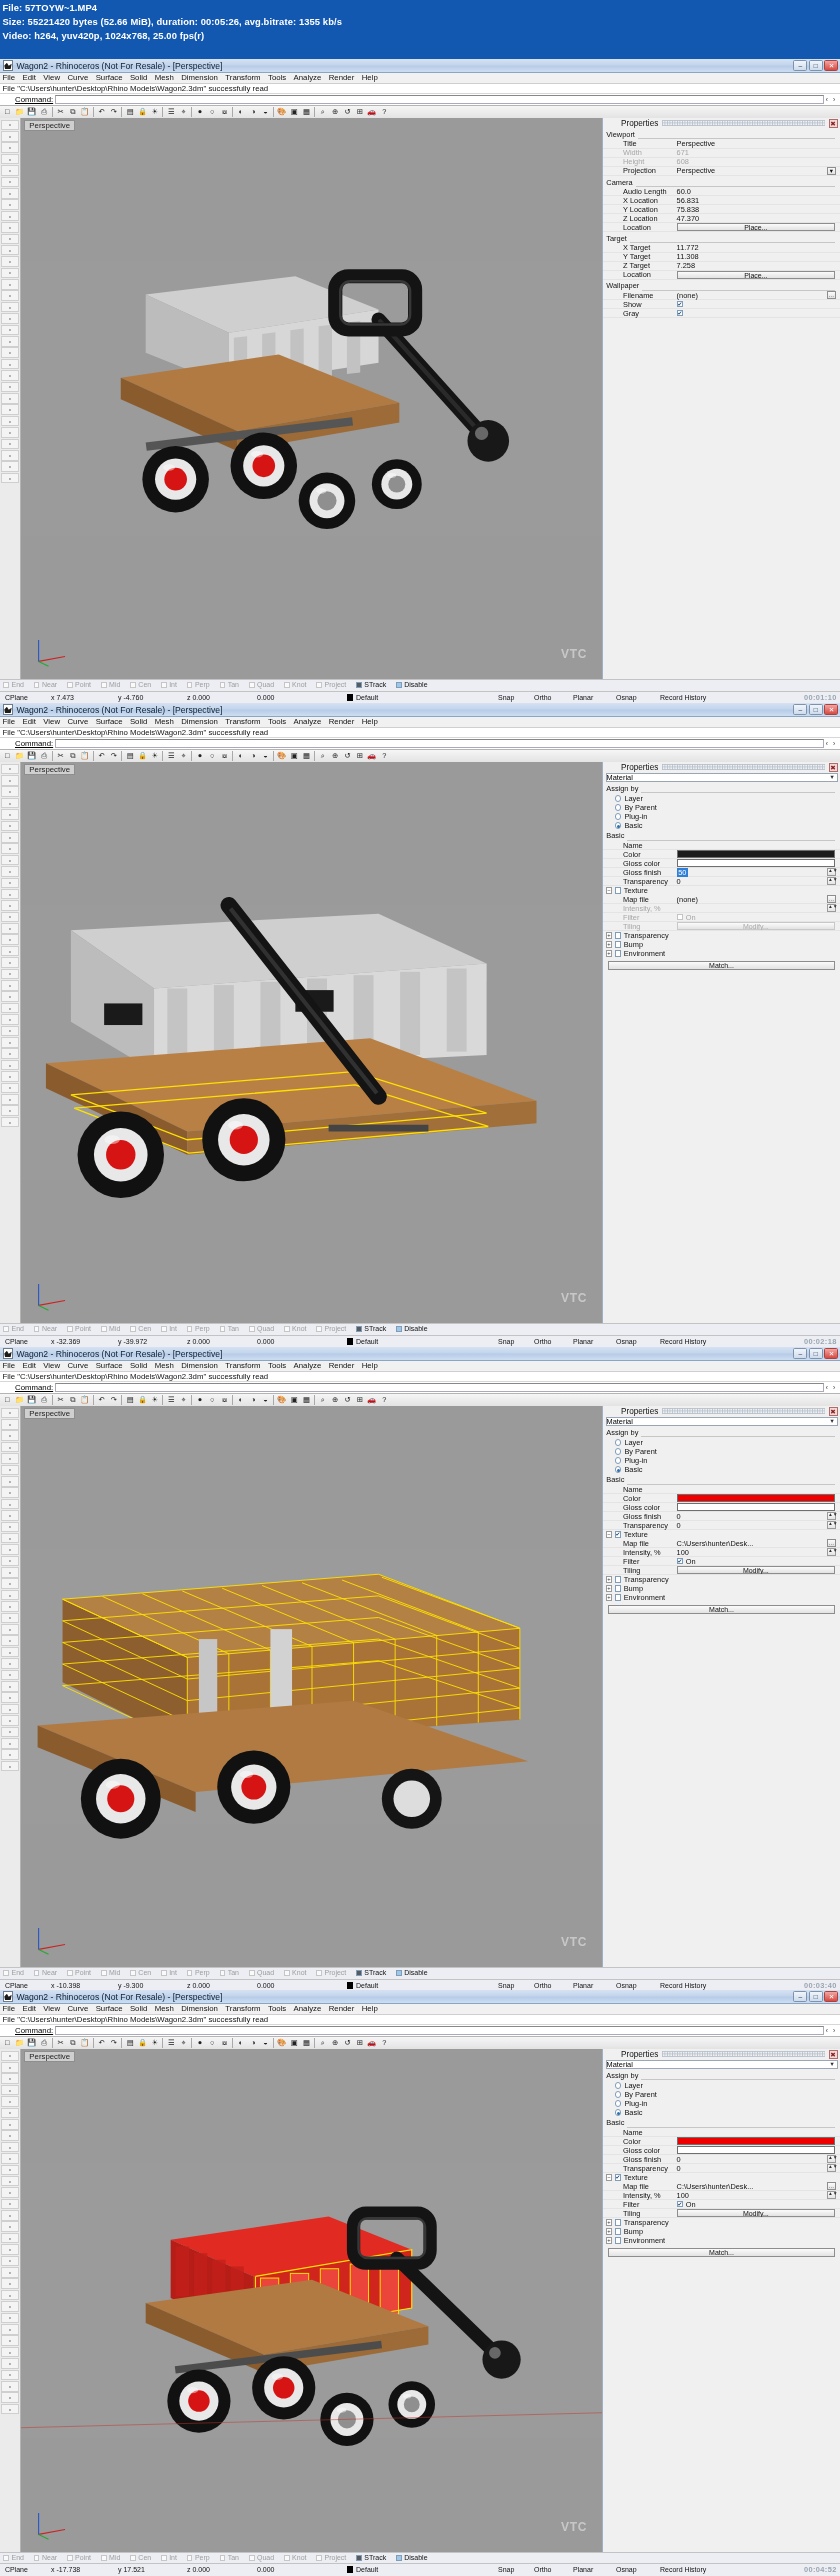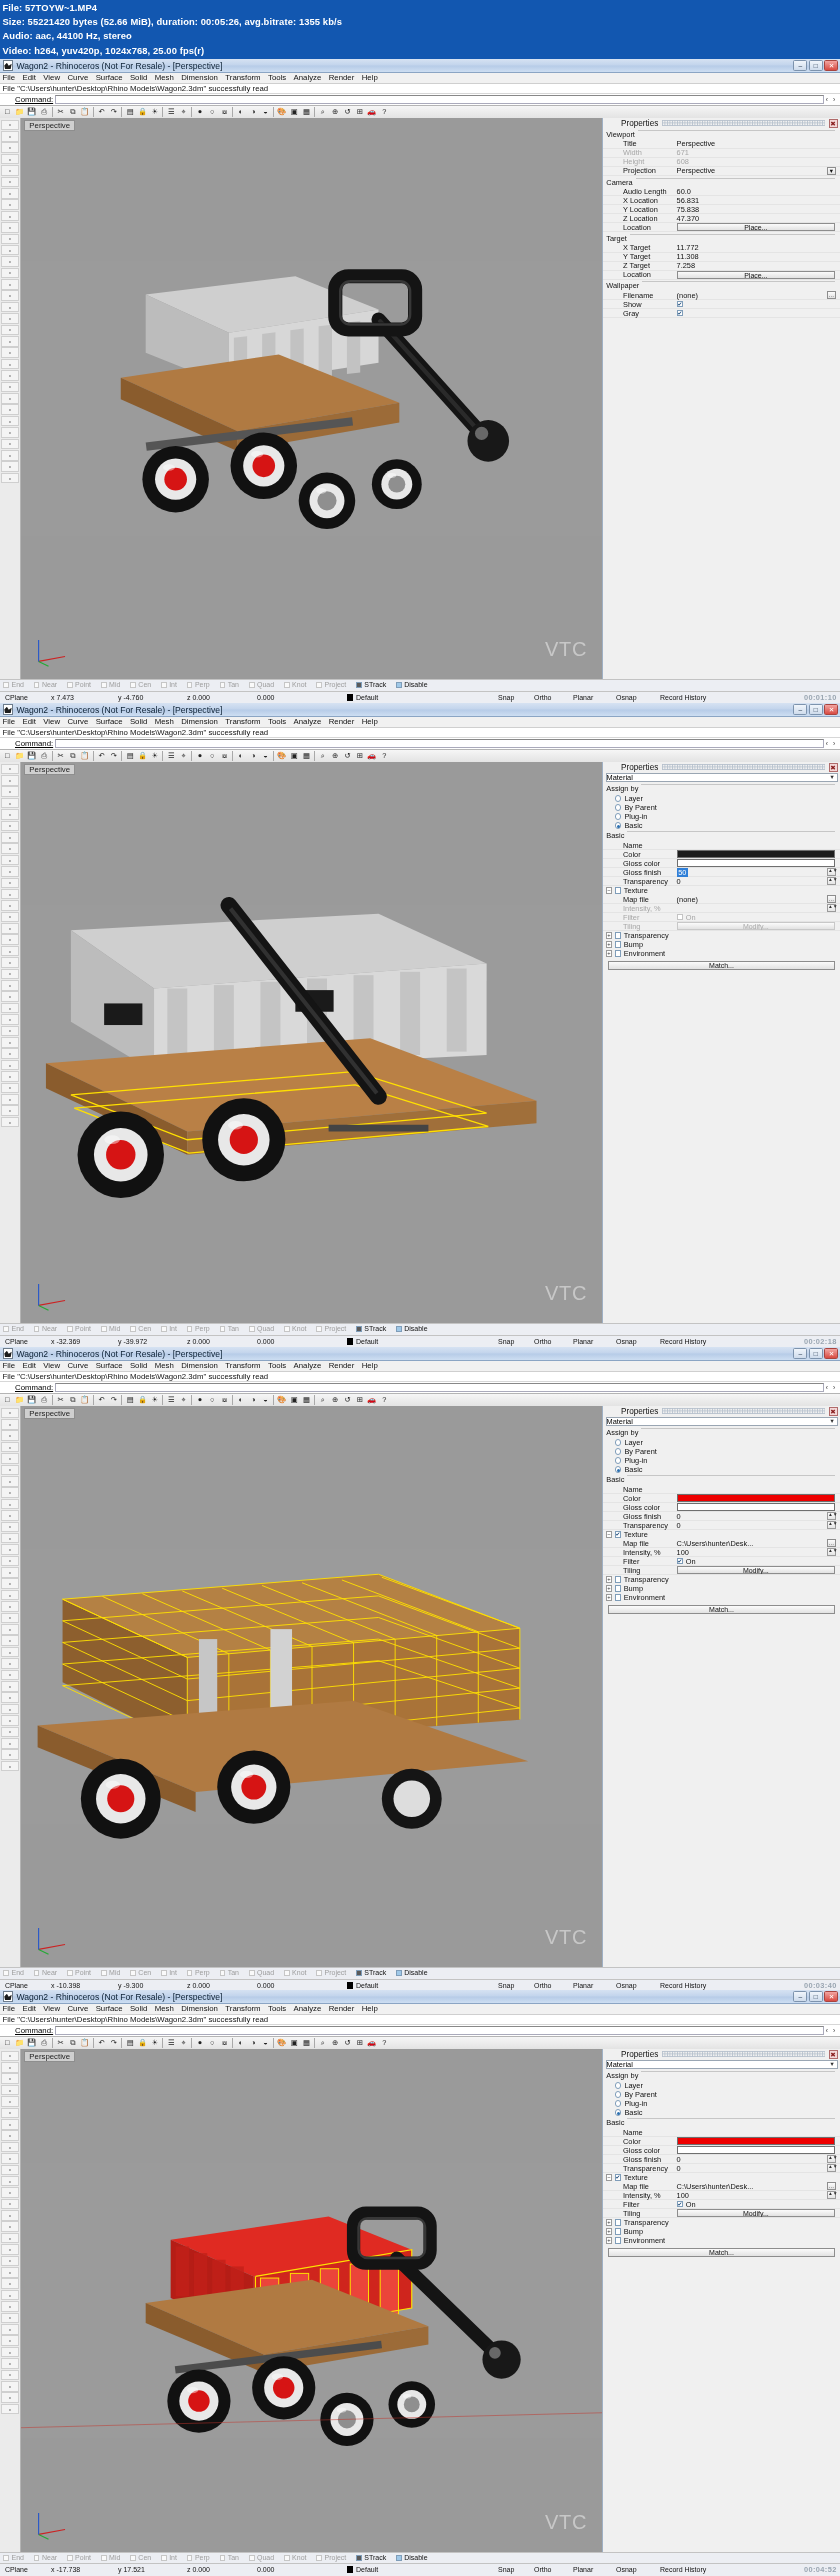--- a/index.html
+++ b/index.html
@@ -159,7 +159,6 @@
 <div class="mediainfo">
   <div>File: 57TOYW~1.MP4</div>
   <div>Size: 55221420 bytes (52.66 MiB), duration: 00:05:26, avg.bitrate: 1355 kb/s</div>
-  <div>Audio: aac, 44100 Hz, stereo</div>
   <div>Video: h264, yuv420p, 1024x768, 25.00 fps(r)</div>
 </div>
 

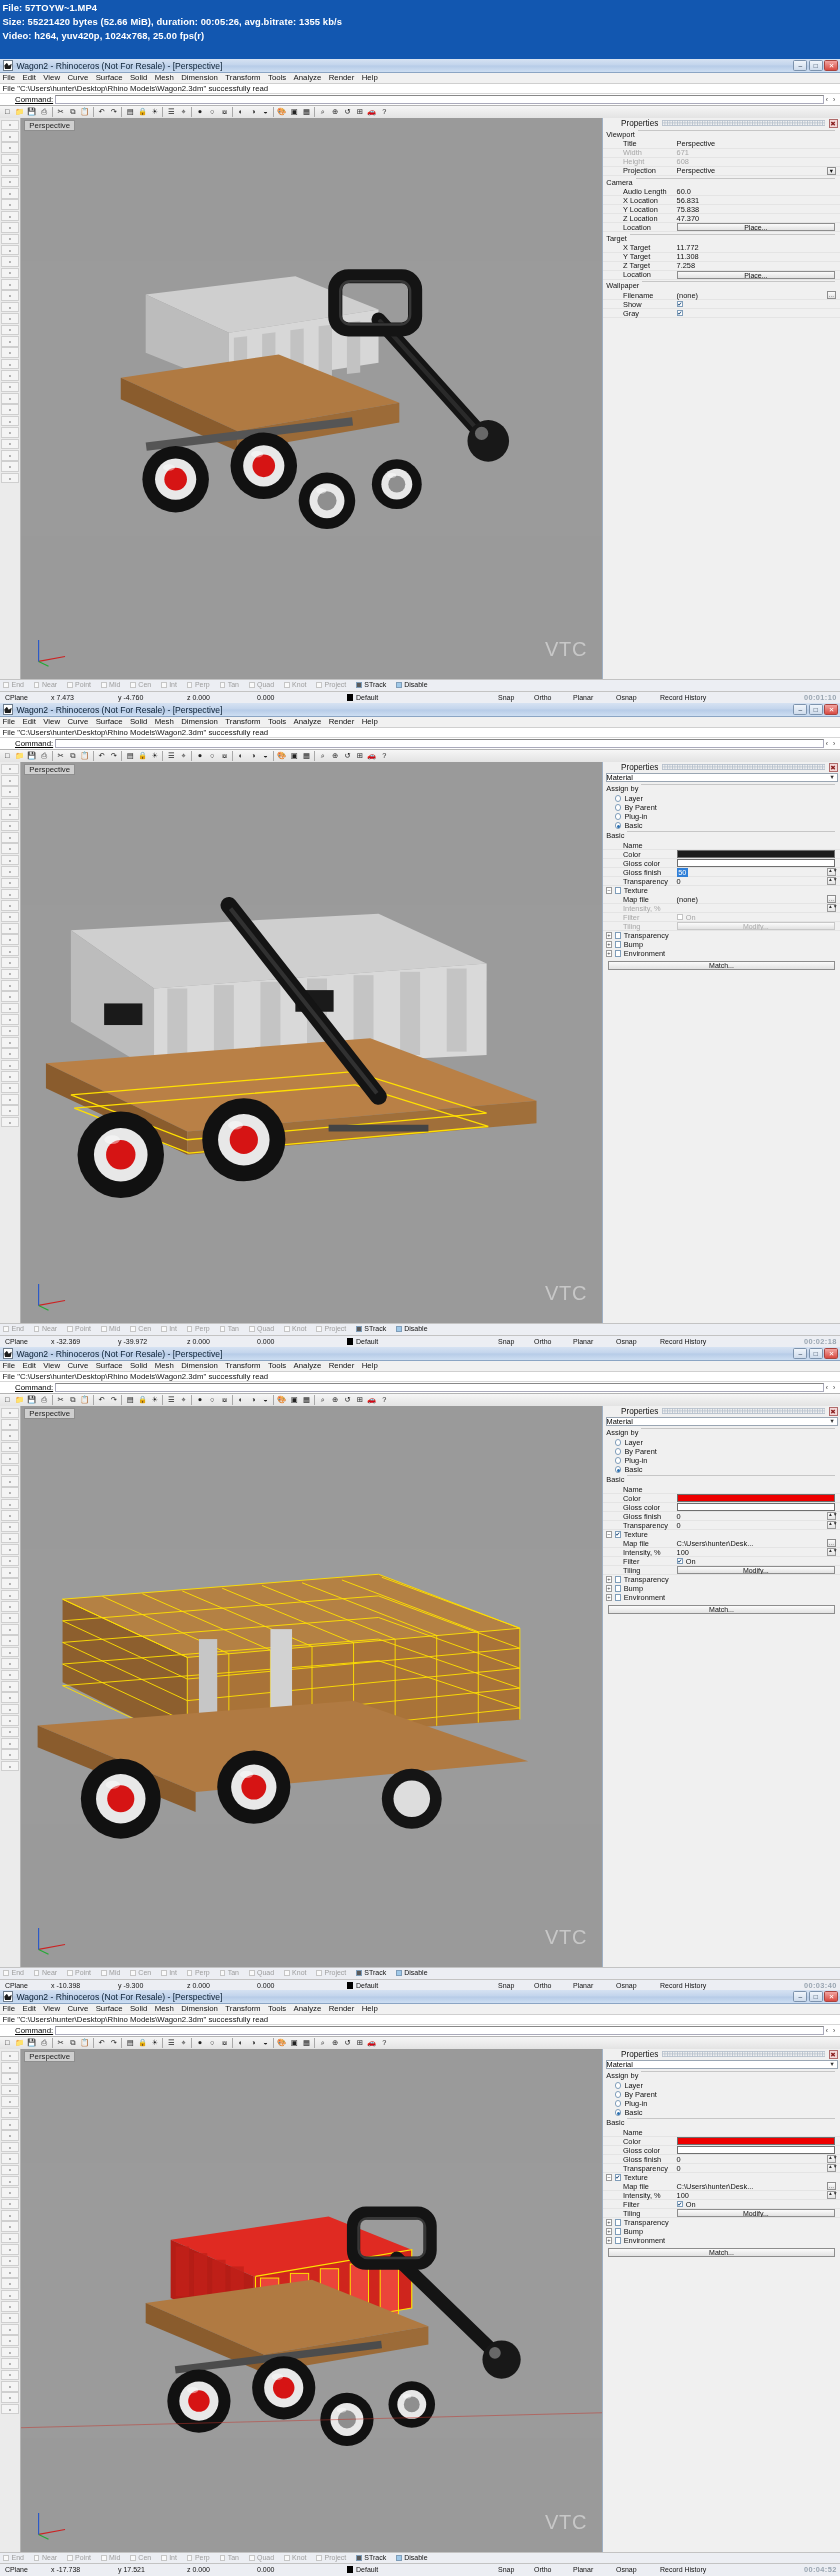--- a/index.html
+++ b/index.html
@@ -105,7 +105,7 @@
            font-size:7.4px; display:flex; align-items:center; padding-left:0; position:relative;}
   .combo .car { position:absolute; right:1.6px; font-size:5.7px; color:#333; }
 
-  .grp { font-size:7.4px; color:#111; margin:1.6px 0 0.8px 3.3px; display:flex; align-items:flex-start; gap:3px;}
+  .grp { font-size:7.4px; color:#111; margin:1.6px 0 0.8px 3.3px; display:flex; align-items:flex-end; gap:3px;}
   .grp .rule { flex:1; height:0.8px; background:#c6c6c6; margin-right:4.9px;}
 
   .prow { display:flex; height:9px; align-items:center; font-size:7.4px; color:#111;

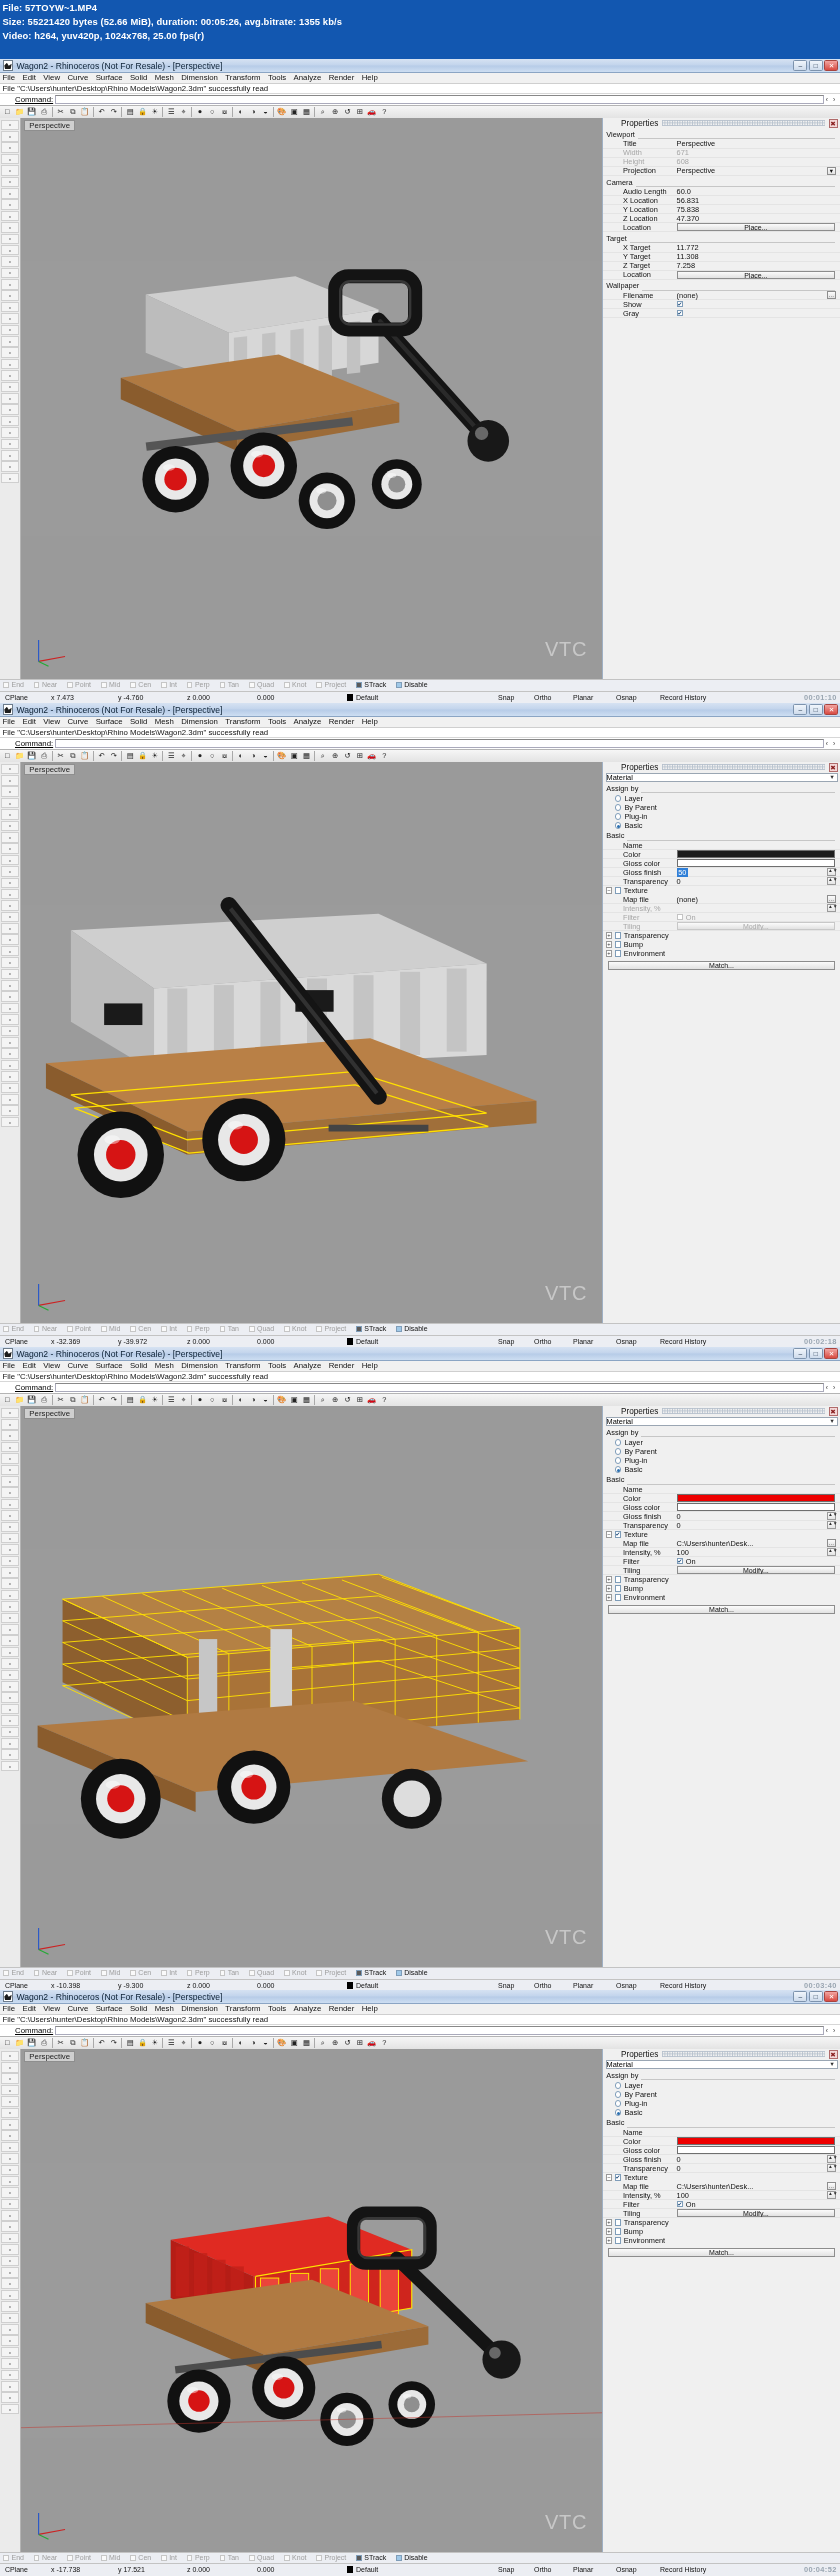--- a/index.html
+++ b/index.html
@@ -86,7 +86,7 @@
     background:#cfcfcf; border:0.8px solid #8e8e8e; padding:0 4.1px 0.8px 4.1px;
   }
   .vtc {
-    position:absolute; right:14.7px; bottom:18px; font-weight:normal; font-size:20px;
+    position:absolute; right:14.7px; bottom:18px; font-weight:bold; font-size:12px;
     color:rgba(255,255,255,0.45); letter-spacing:0.8px;
   }
   .vp-axes { position:absolute; left:11.5px; bottom:11.5px; width:38px; height:33px; }

